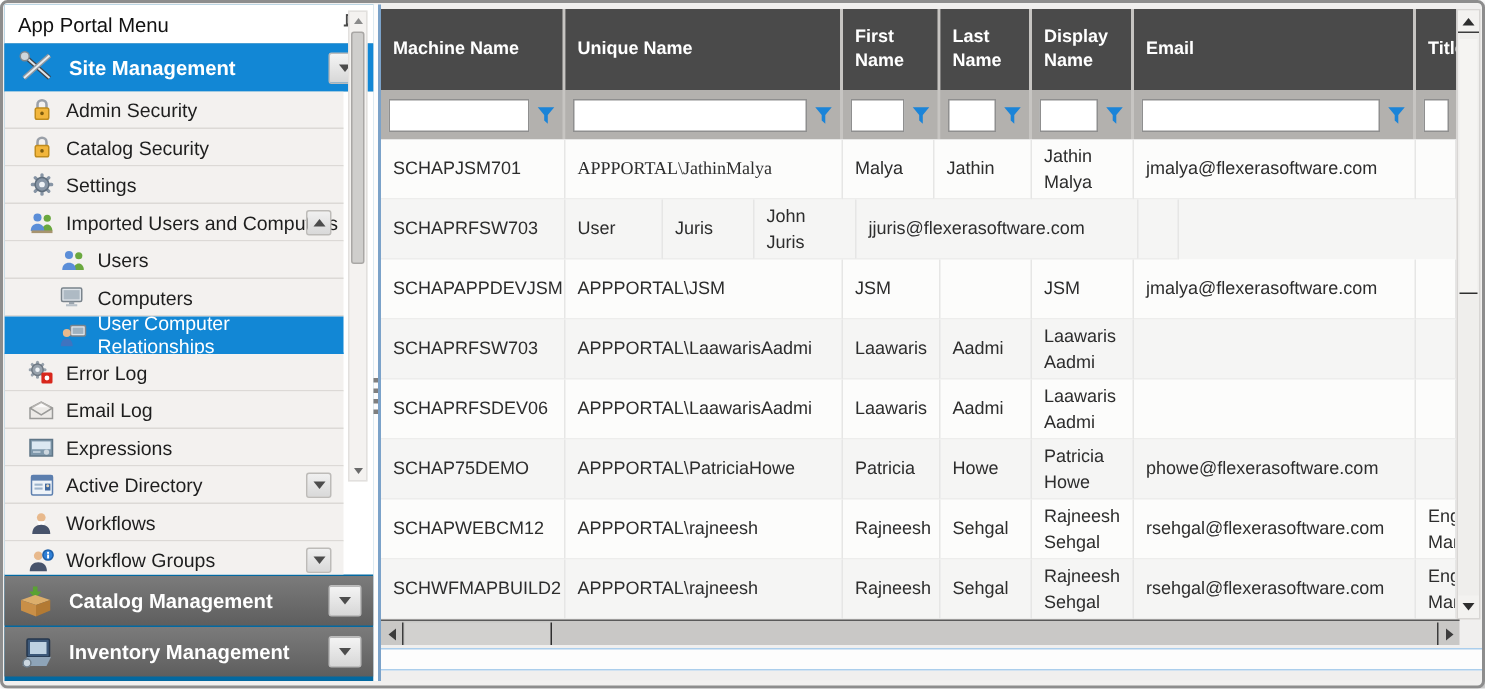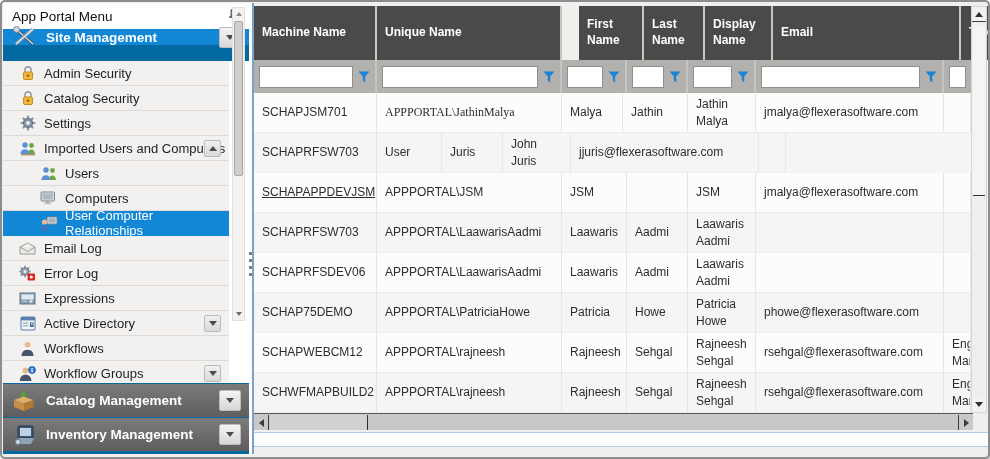--- a/index.html
+++ b/index.html
@@ -332,7 +332,7 @@
     <div class="grid-header" id="grid-header">
         <div class="hcell" style="width: 123px; flex: 0 0 123px;">Machine Name</div>
         <div class="hcell" style="width: 185px; flex: 0 0 185px;">Unique Name</div>
-        <div class="hcell" style="width: 65px; flex: 0 0 65px; margin-left: 17px;">First Name</div>
+        <div class="hcell" style="width: 65px; flex: 0 0 65px;">First Name</div>
         <div class="hcell" style="width: 61px; flex: 0 0 61px;">Last Name</div>
         <div class="hcell" style="width: 68px; flex: 0 0 68px;">Display Name</div>
         <div class="hcell" style="width: 188px; flex: 0 0 188px;">Email</div>

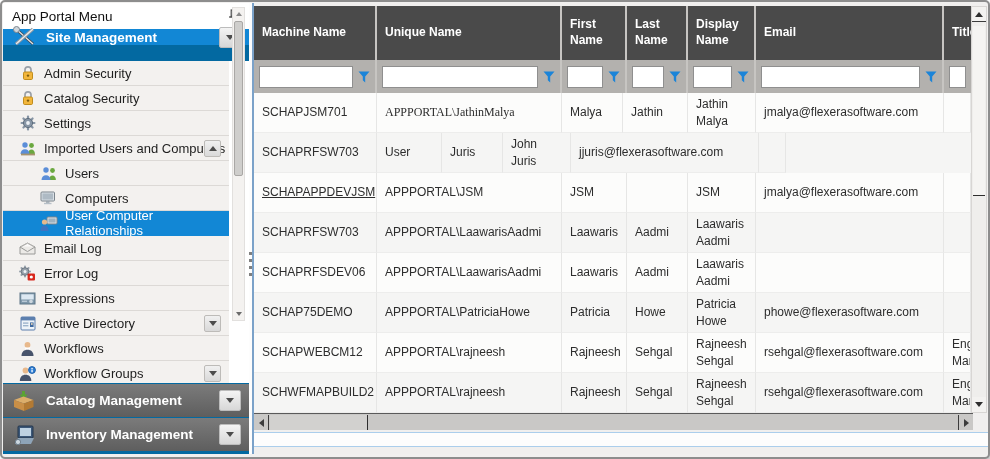--- a/index.html
+++ b/index.html
@@ -15,7 +15,7 @@
   .sidebar{position:absolute;left:1px;top:1px;width:246px;height:451px;background:#0369a1;}
   .sb-title{height:26px;display:flex;align-items:center;justify-content:space-between;
     padding:0 10px 0 9px;font-size:13.5px;color:#111;background:#fff;}
-  .group-header{position:absolute;left:0;width:246px;height:16px;display:flex;align-items:center;
+  .group-header{position:absolute;left:0;width:246px;height:32px;display:flex;align-items:center;
     gap:8px;padding:0 8px 0 7px;color:#fff;font-weight:bold;font-size:13.5px;}
   .gh-blue{background:#1287d5;top:26px;}
   .gh-gray1{background:linear-gradient(#7b7b7b,#5e5e5e);top:381px;height:33px;}

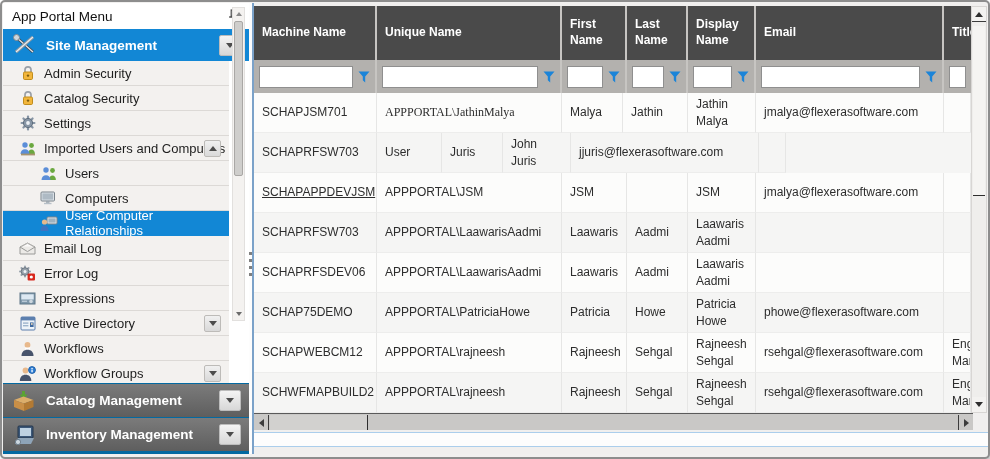--- a/index.html
+++ b/index.html
@@ -410,7 +410,7 @@
           <div class="cell" style="width: 27px; flex: 0 0 27px;"></div>
         </div>
         <div class="grow">
-          <div class="cell" style="width: 123px; flex: 0 0 123px; text-decoration: underline;">SCHAPAPPDEVJSM</div>
+          <div class="cell" style="width: 123px; flex: 0 0 123px;">SCHAPAPPDEVJSM</div>
           <div class="cell" style="width: 185px; flex: 0 0 185px;">APPPORTAL\JSM</div>
           <div class="cell" style="width: 65px; flex: 0 0 65px;">JSM</div>
           <div class="cell" style="width: 61px; flex: 0 0 61px;"></div>

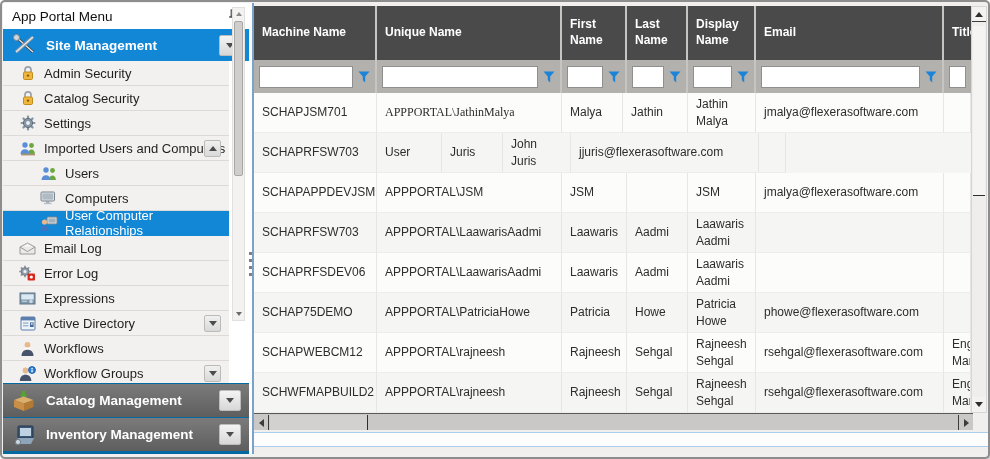--- a/index.html
+++ b/index.html
@@ -199,16 +199,6 @@
   </div>
         <div class="menu-item lvl1">
     <span class="mi-icon">
-            <svg width="17" height="13" viewBox="0 0 17 13">
-              <path d="M1 5l7.5-4L16 5v7H1z" fill="#eceae7" stroke="#9a9a98"></path>
-              <path d="M1 5l7.5 4.6L16 5" fill="none" stroke="#9a9a98"></path>
-              <path d="M2.5 4.5l6-3.2 6 3.2" fill="#fbfaf9" stroke="#b5b3b0"></path>
-            </svg>
-          </span>
-    <span class="mi-label">Email Log</span>
-  </div>
-        <div class="menu-item lvl1">
-    <span class="mi-icon">
             <svg width="17" height="16" viewBox="0 0 17 16">
               <g fill="#97a1ab">
                 <rect x="5" y="0.5" width="2" height="12" rx="1"></rect>
@@ -223,6 +213,16 @@
             </svg>
           </span>
     <span class="mi-label">Error Log</span>
+  </div>
+        <div class="menu-item lvl1">
+    <span class="mi-icon">
+            <svg width="17" height="13" viewBox="0 0 17 13">
+              <path d="M1 5l7.5-4L16 5v7H1z" fill="#eceae7" stroke="#9a9a98"></path>
+              <path d="M1 5l7.5 4.6L16 5" fill="none" stroke="#9a9a98"></path>
+              <path d="M2.5 4.5l6-3.2 6 3.2" fill="#fbfaf9" stroke="#b5b3b0"></path>
+            </svg>
+          </span>
+    <span class="mi-label">Email Log</span>
   </div>
         <div class="menu-item lvl1">
     <span class="mi-icon">

